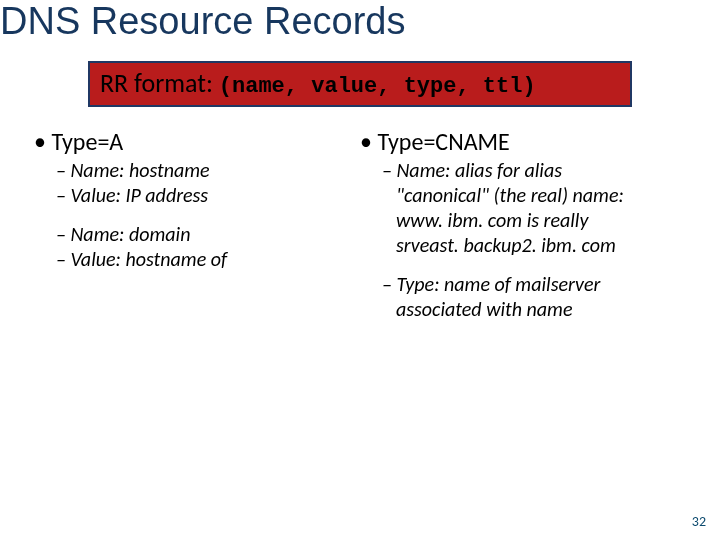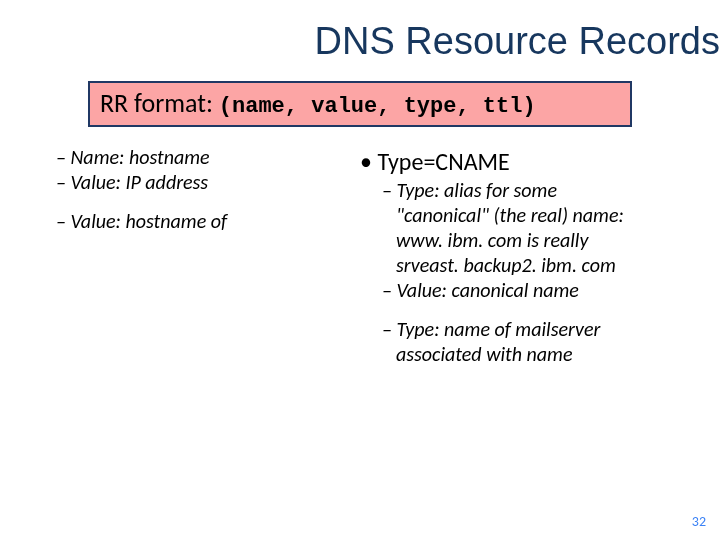--- a/index.html
+++ b/index.html
@@ -12,11 +12,10 @@
     box-sizing:border-box;
   }
   .title{
-    text-align:right;
+    text-align:left;
     font-size:38px;
     color:#17375e;
     font-family:Arial,sans-serif;
-    margin-top:20px;
     margin-bottom:18px;
   }
   .rr-box{

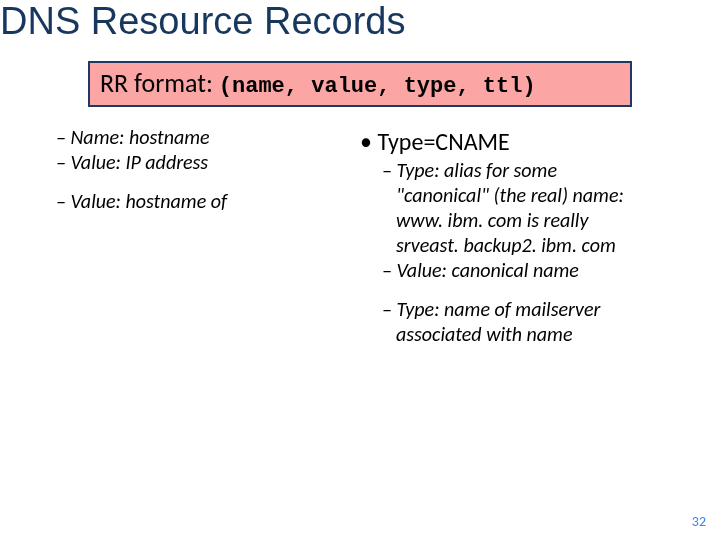--- a/index.html
+++ b/index.html
@@ -23,7 +23,7 @@
     margin:0 auto 18px auto;
     width:520px;
     padding:4px 10px 6px 10px;
-    background:#fca5a5;
+    background:#b91c1c;
   }
   .rr-label{
     font-size:26px;

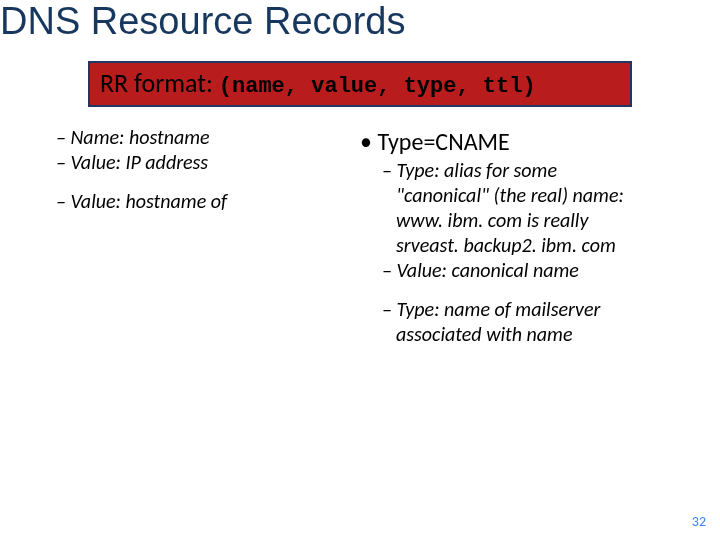--- a/index.html
+++ b/index.html
@@ -73,6 +73,7 @@
 <div class="cols">
   <div class="col">
     <div class="block">
+      <div class="type-line">• Type=A</div>
       <div class="dash-line">– Name: hostname</div>
       <div class="dash-line">– Value: IP address</div>
     </div>

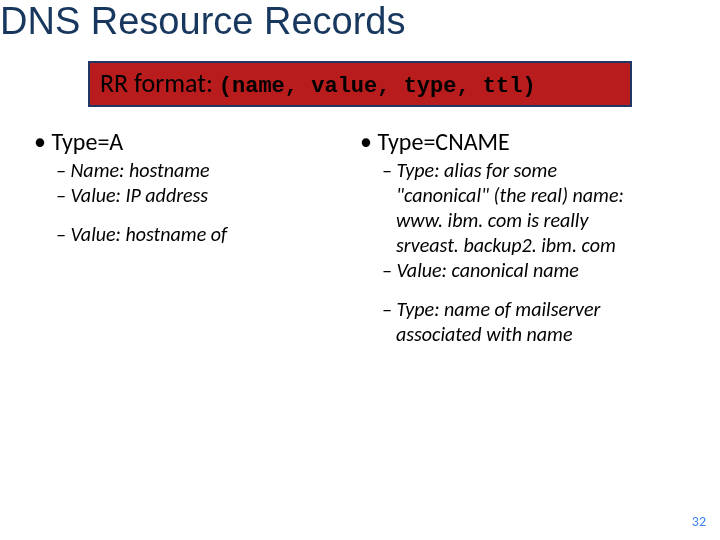--- a/index.html
+++ b/index.html
@@ -84,7 +84,7 @@
   <div class="col">
     <div class="block">
       <div class="type-line">• Type=CNAME</div>
-      <div class="dash-line">– Type: alias for some</div>
+      <div class="dash-line">– Name: alias for alias</div>
       <div class="dash-line dash-indent">"canonical" (the real) name:</div>
       <div class="dash-line dash-indent">www. ibm. com is really</div>
       <div class="dash-line dash-indent">srveast. backup2. ibm. com</div>

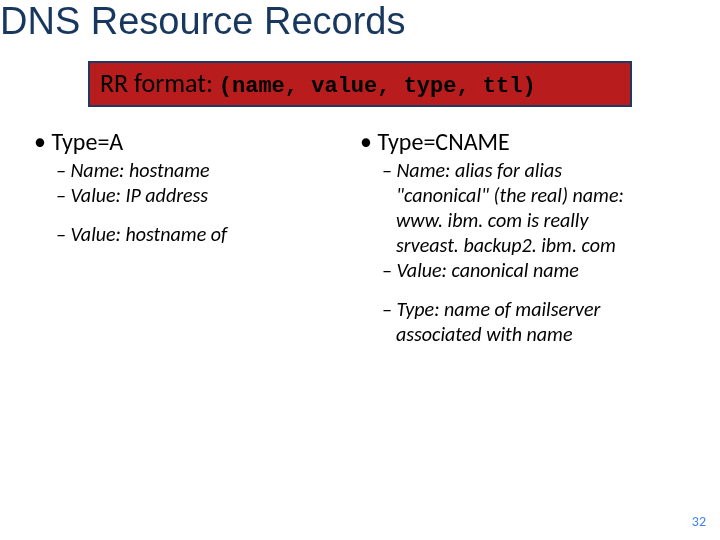--- a/index.html
+++ b/index.html
@@ -78,6 +78,7 @@
       <div class="dash-line">– Value: IP address</div>
     </div>
     <div class="block">
+      <div class="dash-line">– Name: domain</div>
       <div class="dash-line">– Value: hostname of</div>
     </div>
   </div>

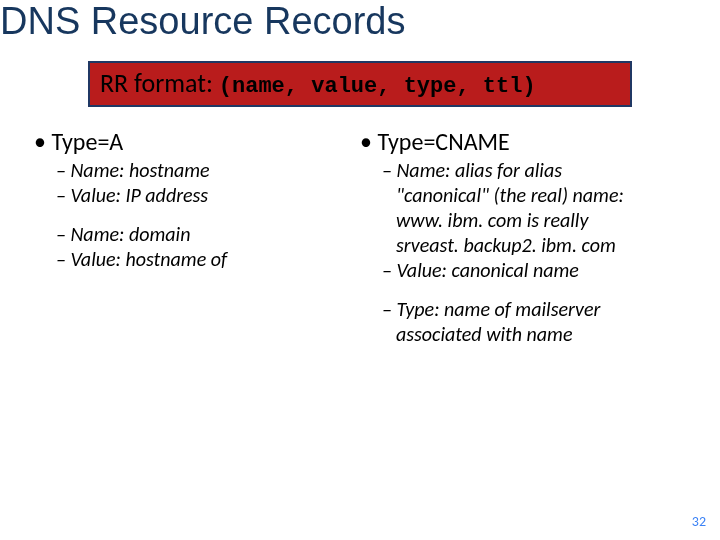--- a/index.html
+++ b/index.html
@@ -89,7 +89,6 @@
       <div class="dash-line dash-indent">"canonical" (the real) name:</div>
       <div class="dash-line dash-indent">www. ibm. com is really</div>
       <div class="dash-line dash-indent">srveast. backup2. ibm. com</div>
-      <div class="dash-line">– Value: canonical name</div>
     </div>
     <div class="block">
       <div class="dash-line">– Type: name of mailserver</div>

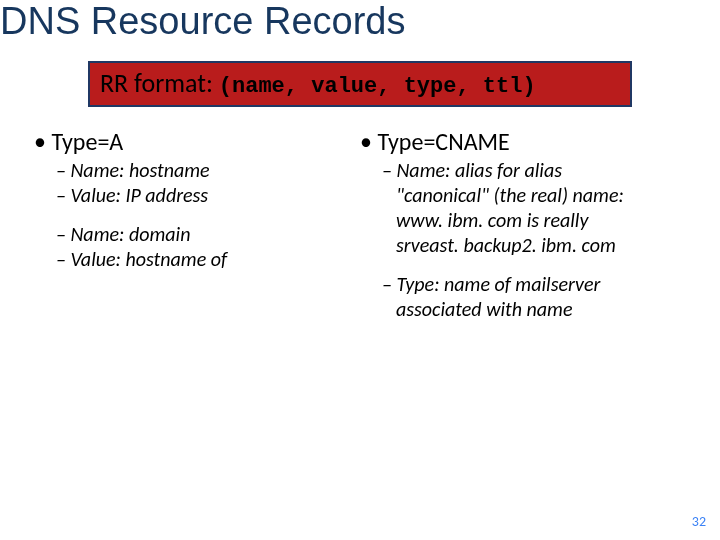--- a/index.html
+++ b/index.html
@@ -57,7 +57,7 @@
     right:14px;
     bottom:10px;
     font-size:14px;
-    color:#3b82f6;
+    color:#0c4a6e;
   }
   .bold{font-weight:700}
 </style>

